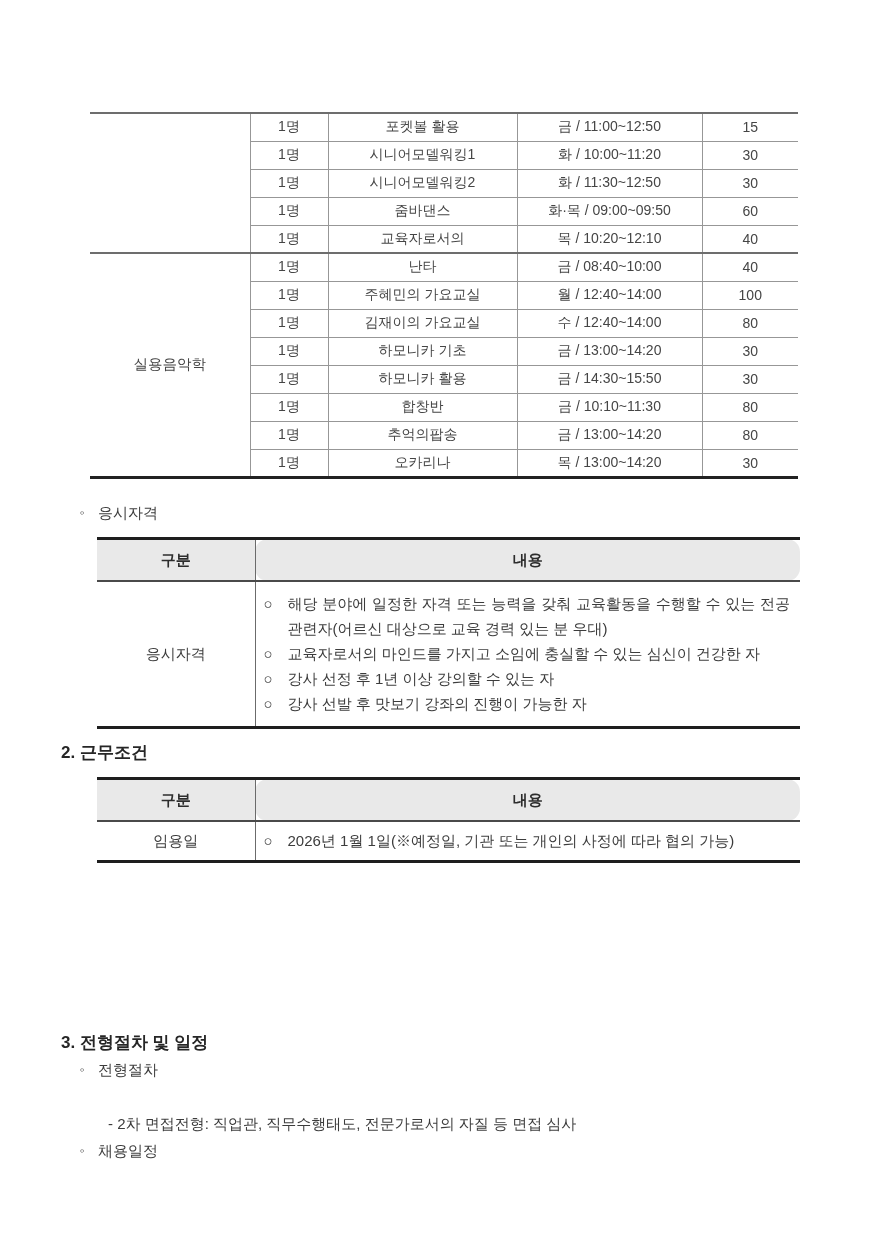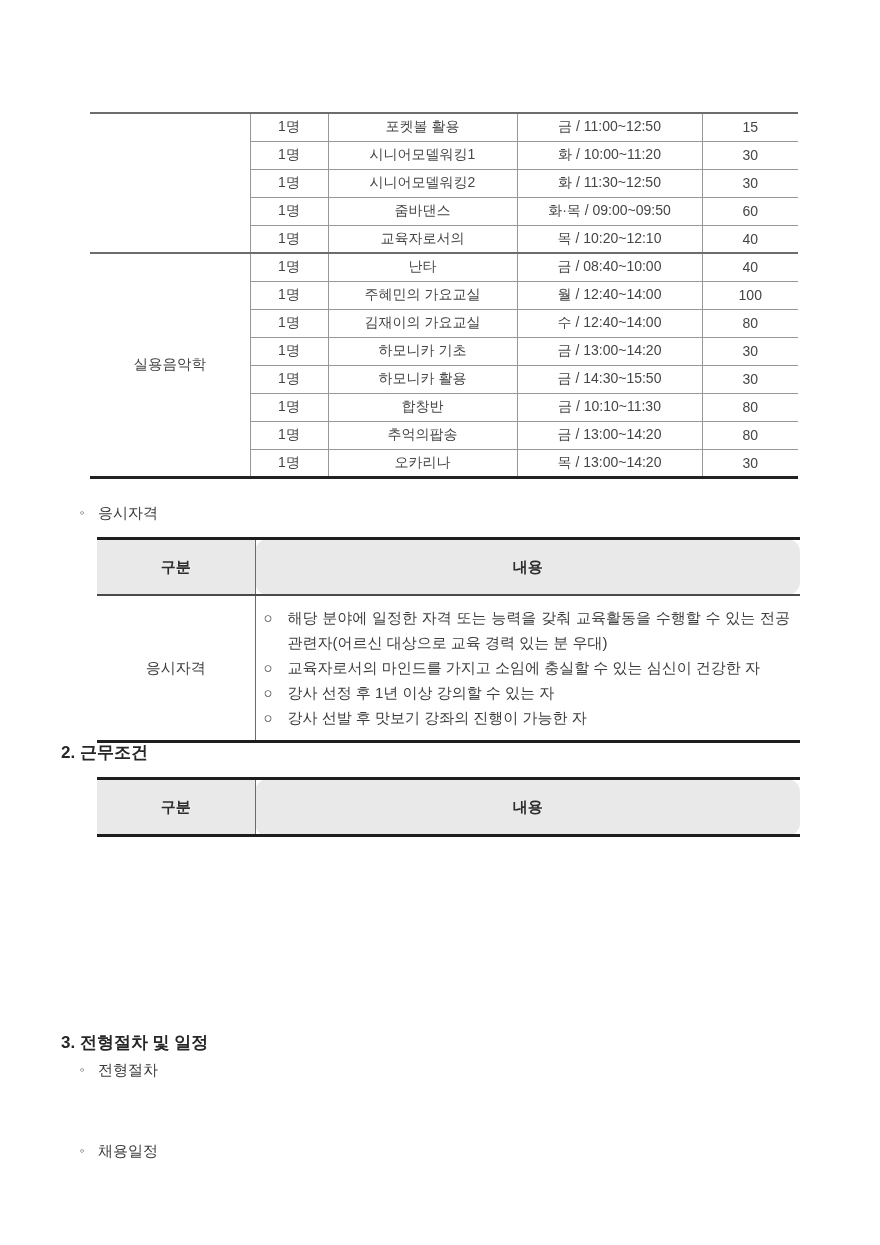--- a/index.html
+++ b/index.html
@@ -30,7 +30,7 @@
   }
   .info-table th {
     background:#e9e9e9; height:30px; font-weight:bold; color:#2d2d2d;
-    border-bottom:2px solid #4a4a4a; font-size:15px; padding:12px;
+    border-bottom:2px solid #4a4a4a; font-size:15px; padding:5px;
   }
   .info-table th + th, .info-table td + td { border-left:1px solid #6b6b6b;border-radius:13px; }
   .info-table td.label-cell {

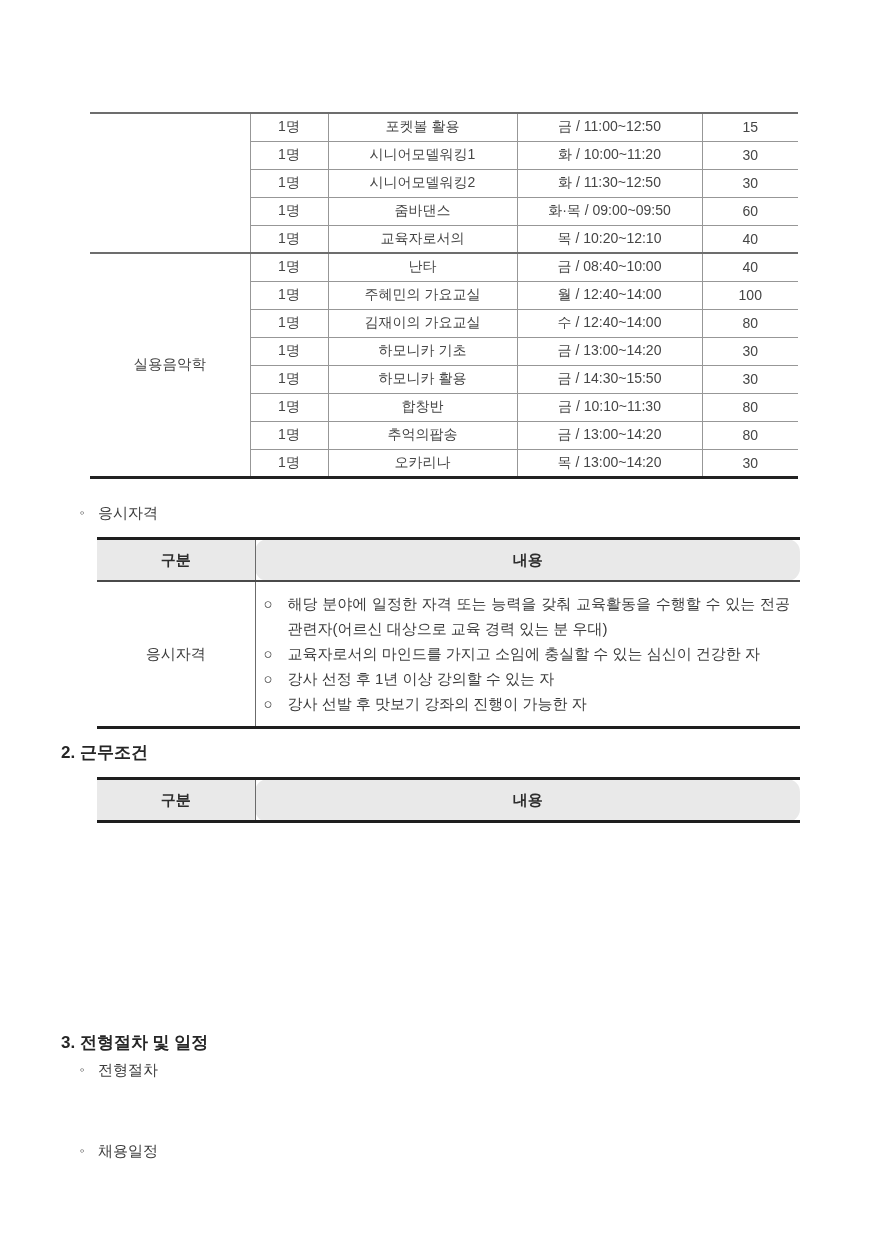--- a/index.html
+++ b/index.html
@@ -211,6 +211,17 @@
         <th>구분</th>
         <th>내용</th>
       </tr>
+        <tr class="body-row r1">
+          <td class="label-cell">
+            <div>임용일</div>
+          </td>
+          <td class="content-cell">
+            <div class="bi">
+              <span class="bm">○</span>
+              <div class="bt">2026년 1월 1일(※예정일, 기관 또는 개인의 사정에 따라 협의 가능)</div>
+            </div>
+          </td>
+        </tr>
       </tbody>
   </table>
 

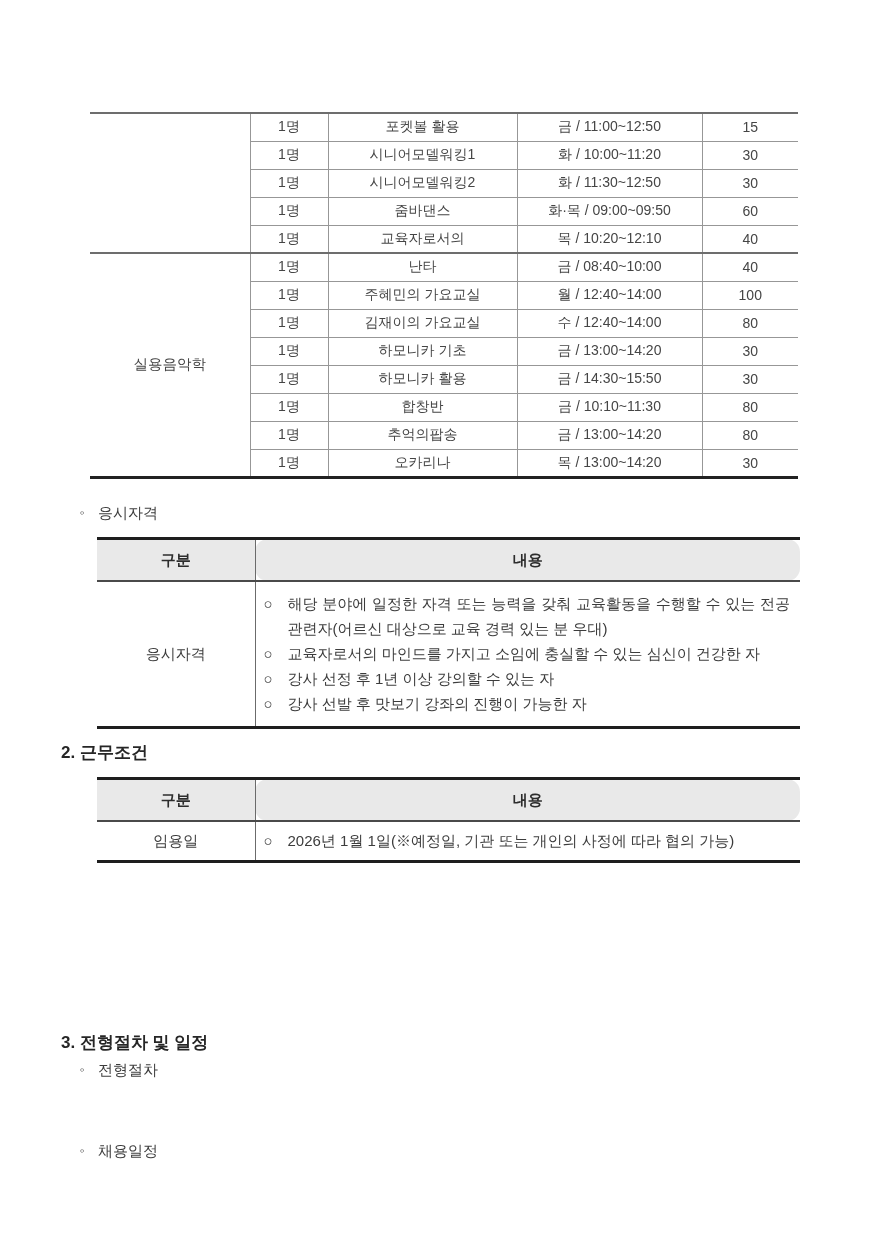--- a/index.html
+++ b/index.html
@@ -231,6 +231,7 @@
     <span class="bmark">◦</span><span>전형절차</span>
   </div>
 
+  <div class="step" style="top:1114px">- 2차 면접전형: 직업관, 직무수행태도, 전문가로서의 자질 등 면접 심사</div>
 
   <div class="section-bullet" style="top:1141px">
     <span class="bmark">◦</span><span>채용일정</span>

